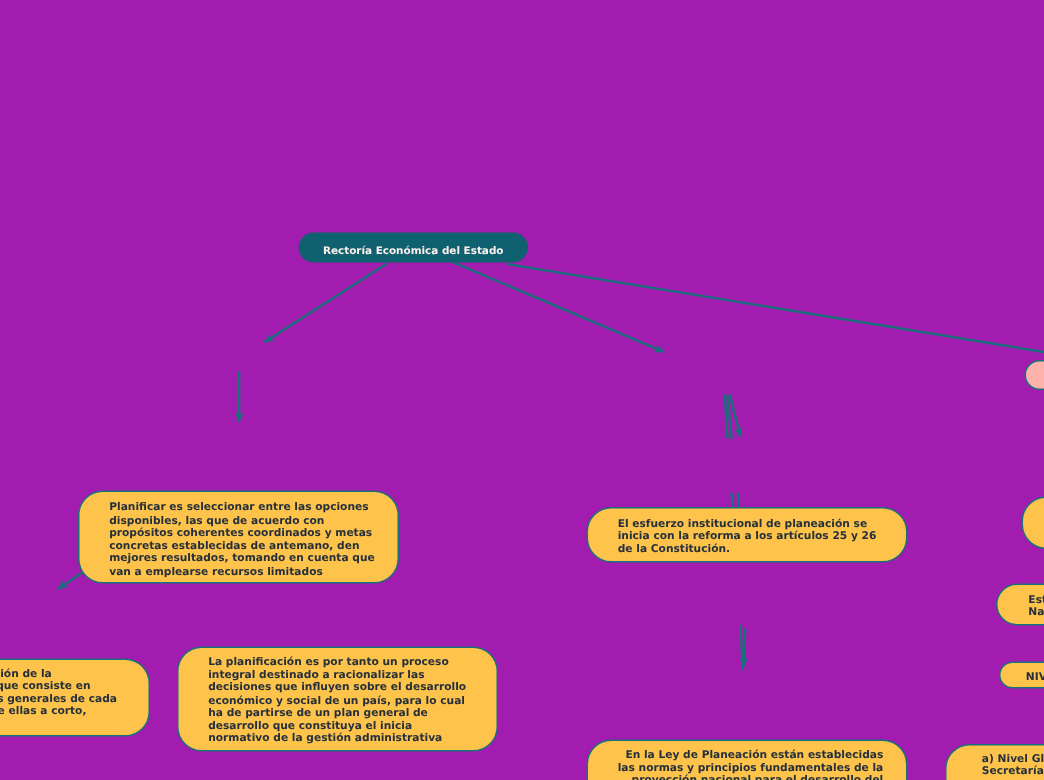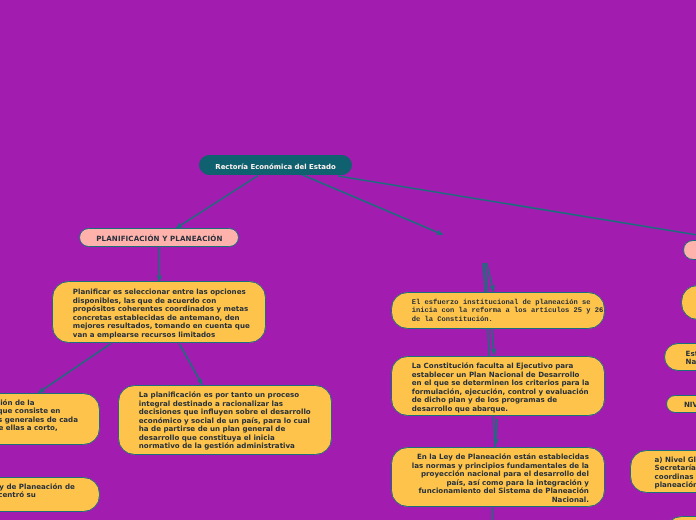--- a/index.html
+++ b/index.html
@@ -51,9 +51,6 @@
     <span class="txt">Rectoría Económica del Estado</span>
   </div>
 
-  <div class="node pink" style="left:79.3px;top:227.8px;width:160.2px;height:19.7px;justify-content:center;">
-    <span class="txt">PLANIFICACIÓN Y PLANEACIÓN</span>
-  </div>
 
   <div class="node yellow" style="left:52.0px;top:281.4px;width:213.5px;height:62.1px;padding-left:19.8px;">
     <span class="txt">Planificar es seleccionar entre las opciones

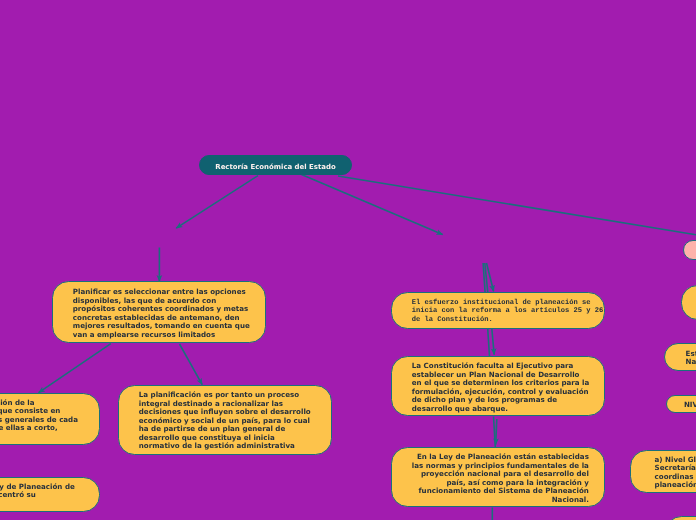--- a/index.html
+++ b/index.html
@@ -18,7 +18,7 @@
   .root{background:#106170;border-color:#106170;justify-content:center;}
   .root .txt{color:#fdf1ee;font-size:6.95px;letter-spacing:0px;top:2.1px;}
   .pink{background:#feb2ab;}
-  .yellow{background:#fdc34b;}
+  .yellow{background:#fdc34b;margin-top:46px;}
   .pink .txt,.yellow .txt{color:#26303c;}
   .pink .txt{letter-spacing:0.12px;}
 </style>

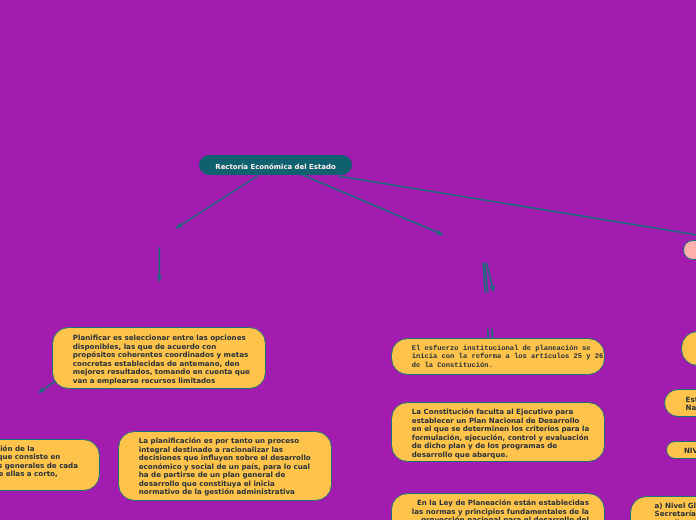--- a/index.html
+++ b/index.html
@@ -86,7 +86,7 @@
   </div>
 
 
-  <div class="node yellow" style="left:391.0px;top:292.0px;width:213.5px;height:36.5px;padding-left:19.8px;font-family:Liberation Mono, monospace;">
+  <div class="node yellow" style="left:391.0px;top:292.0px;width:213.5px;height:36.5px;padding-left:19.8px;">
     <span class="txt">El esfuerzo institucional de planeación se
 inicia con la reforma a los artículos 25 y 26
 de la Constitución.</span>

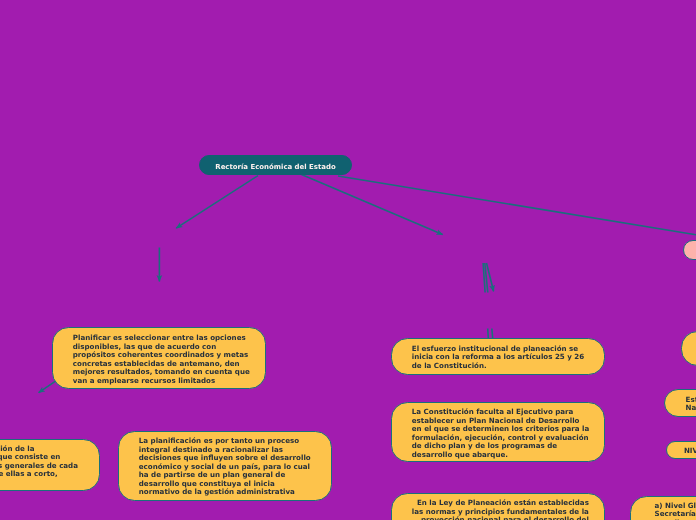--- a/index.html
+++ b/index.html
@@ -92,14 +92,6 @@
 de la Constitución.</span>
   </div>
 
-  <div class="node yellow" style="left:391.0px;top:356.2px;width:213.5px;height:60.3px;padding-left:19.8px;">
-    <span class="txt">La Constitución faculta al Ejecutivo para
-establecer un Plan Nacional de Desarrollo
-en el que se determinen los criterios para la
-formulación, ejecución, control y evaluación
-de dicho plan y de los programas de
-desarrollo que abarque.</span>
-  </div>
 
   <div class="node yellow" style="left:391.0px;top:447.1px;width:213.5px;height:60.4px;padding-left:19.8px;text-align:right;">
     <span class="txt">En la Ley de Planeación están establecidas

